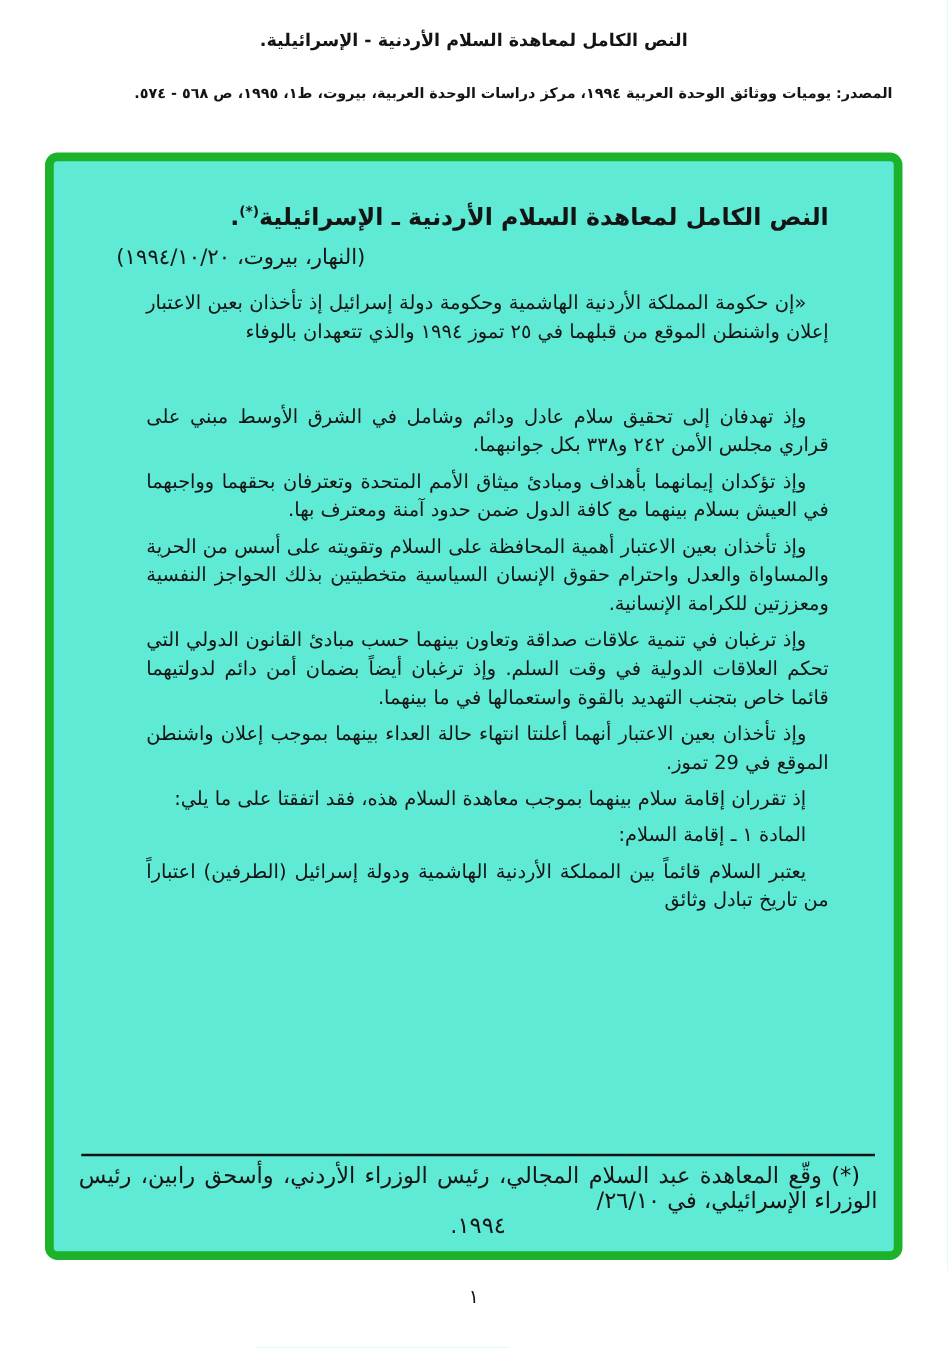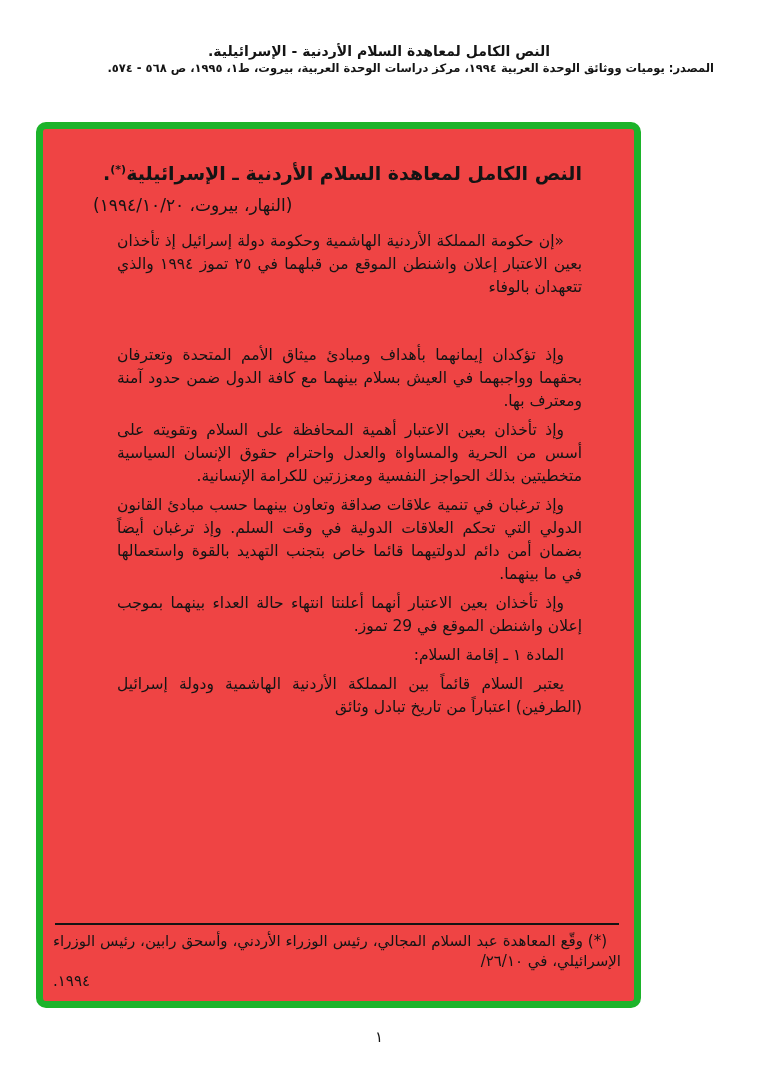--- a/index.html
+++ b/index.html
@@ -18,7 +18,7 @@
     direction: rtl;
   }
   
-  .top-header { padding-top: 42px; }
+  .top-header { padding-top: 24px; }
   .top-title {
     text-align: center;
     font-weight: bold;

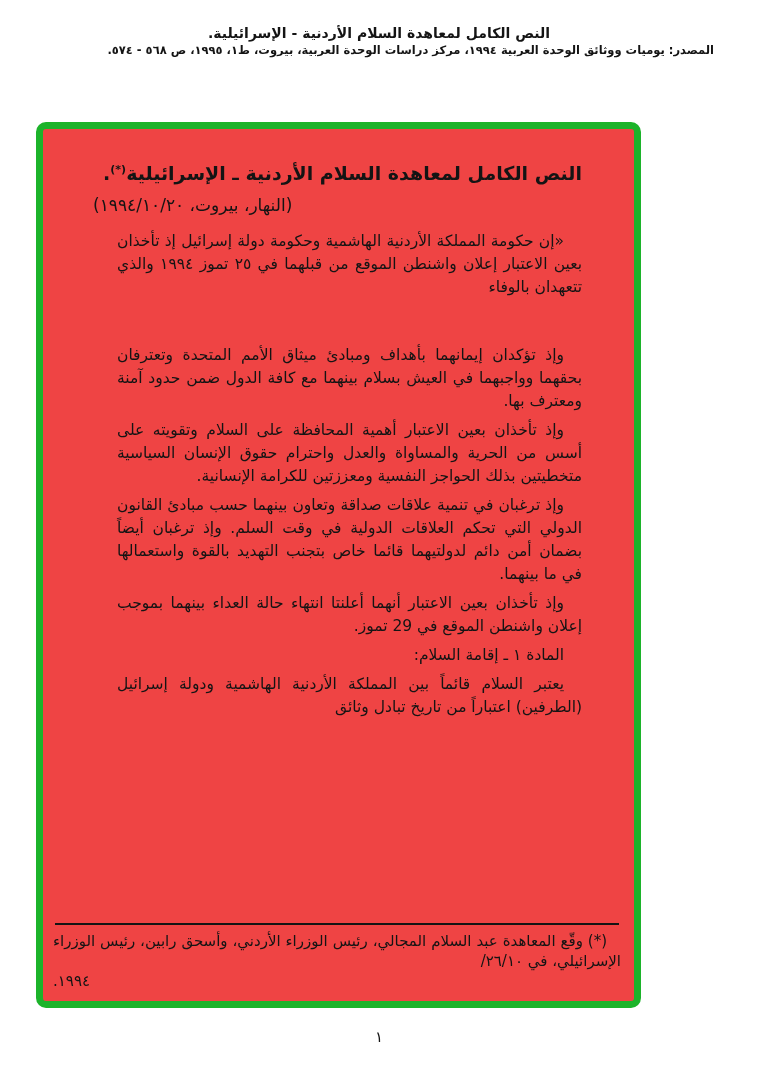--- a/index.html
+++ b/index.html
@@ -26,7 +26,7 @@
     line-height: 18px;
   }
   .top-source {
-    margin-top: 1px;
+    margin-top: 25px;
     padding: 0 44px 0 40px;
     font-weight: bold;
     font-size: 11.5px;

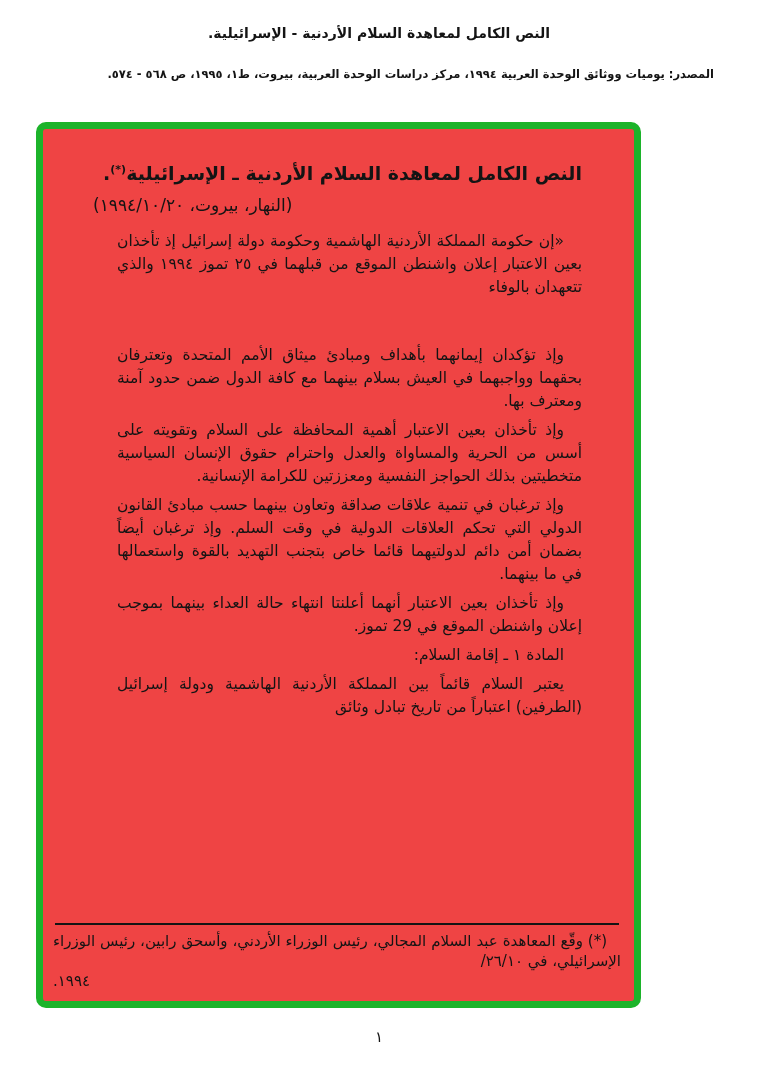--- a/index.html
+++ b/index.html
@@ -38,12 +38,12 @@
     position: absolute;
     left: 36px;
     top: 122px;
-    width: 605px;
+    width: 686px;
     height: 886px;
     box-sizing: border-box;
     border: 7px solid #1cb32a;
     border-radius: 10px;
-    background: #ef4444;
+    background: #5eead4;
   }
   .doc-title {
     margin: 28px 52px 0 40px;

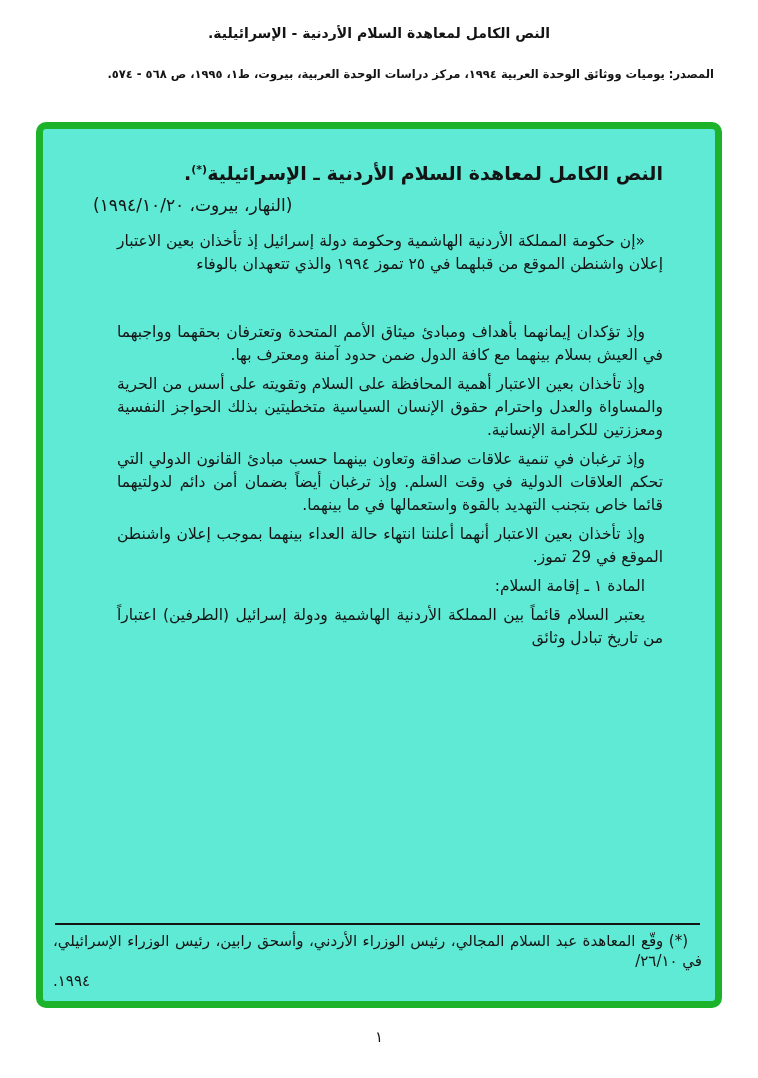--- a/index.html
+++ b/index.html
@@ -124,6 +124,7 @@
 
     <div class="doc-body">
       <p class="big-gap">«إن حكومة المملكة الأردنية الهاشمية وحكومة دولة إسرائيل إذ تأخذان بعين الاعتبار إعلان واشنطن الموقع من قبلهما في ٢٥ تموز ١٩٩٤ والذي تتعهدان بالوفاء</p>
+      <p>وإذ تهدفان إلى تحقيق سلام عادل ودائم وشامل في الشرق الأوسط مبني على قراري مجلس الأمن ٢٤٢ و٣٣٨ بكل جوانبهما.</p>
       <p>وإذ تؤكدان إيمانهما بأهداف ومبادئ ميثاق الأمم المتحدة وتعترفان بحقهما وواجبهما في العيش بسلام بينهما مع كافة الدول ضمن حدود آمنة ومعترف بها.</p>
       <p>وإذ تأخذان بعين الاعتبار أهمية المحافظة على السلام وتقويته على أسس من الحرية والمساواة والعدل واحترام حقوق الإنسان السياسية متخطيتين بذلك الحواجز النفسية ومعززتين للكرامة الإنسانية.</p>
       <p>وإذ ترغبان في تنمية علاقات صداقة وتعاون بينهما حسب مبادئ القانون الدولي التي تحكم العلاقات الدولية في وقت السلم. وإذ ترغبان أيضاً بضمان أمن دائم لدولتيهما قائما خاص بتجنب التهديد بالقوة واستعمالها في ما بينهما.</p>

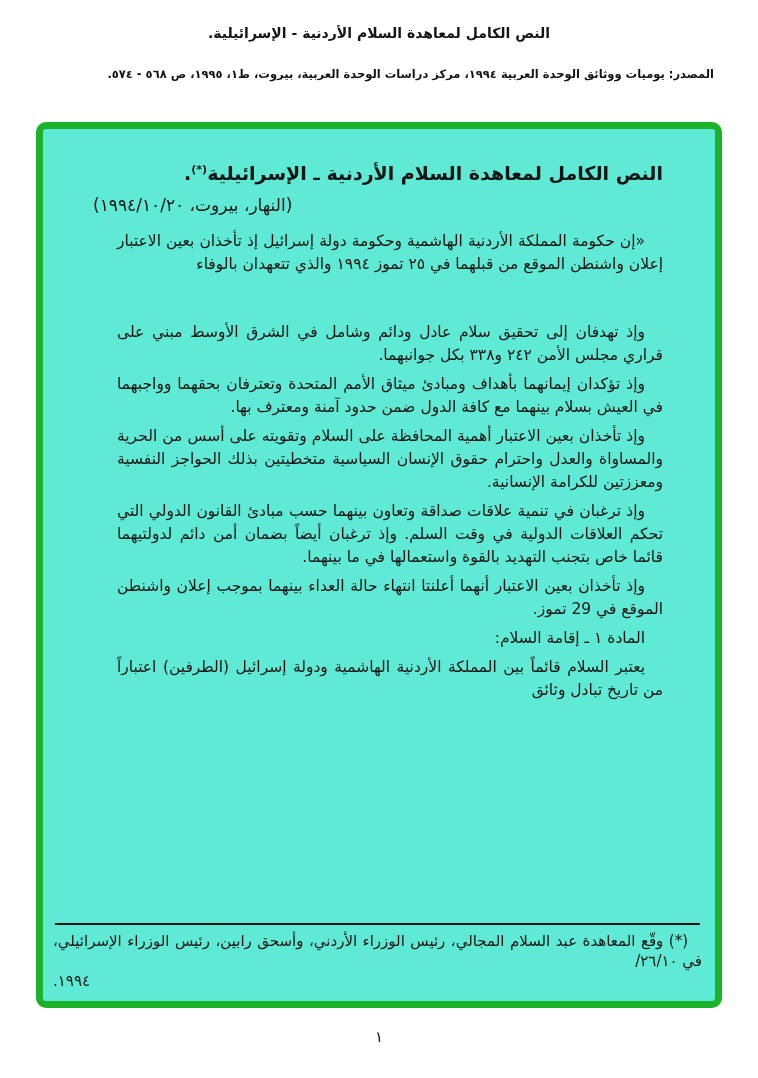--- a/index.html
+++ b/index.html
@@ -129,6 +129,7 @@
       <p>وإذ تأخذان بعين الاعتبار أهمية المحافظة على السلام وتقويته على أسس من الحرية والمساواة والعدل واحترام حقوق الإنسان السياسية متخطيتين بذلك الحواجز النفسية ومعززتين للكرامة الإنسانية.</p>
       <p>وإذ ترغبان في تنمية علاقات صداقة وتعاون بينهما حسب مبادئ القانون الدولي التي تحكم العلاقات الدولية في وقت السلم. وإذ ترغبان أيضاً بضمان أمن دائم لدولتيهما قائما خاص بتجنب التهديد بالقوة واستعمالها في ما بينهما.</p>
       <p>وإذ تأخذان بعين الاعتبار أنهما أعلنتا انتهاء حالة العداء بينهما بموجب إعلان واشنطن الموقع في 29 تموز.</p>
+      <p>إذ تقرران إقامة سلام بينهما بموجب معاهدة السلام هذه، فقد اتفقتا على ما يلي:</p>
       <p class="article-heading">المادة ١ ـ إقامة السلام:</p>
       <p class="article-text">يعتبر السلام قائماً بين المملكة الأردنية الهاشمية ودولة إسرائيل (الطرفين) اعتباراً من تاريخ تبادل وثائق</p>
     </div>

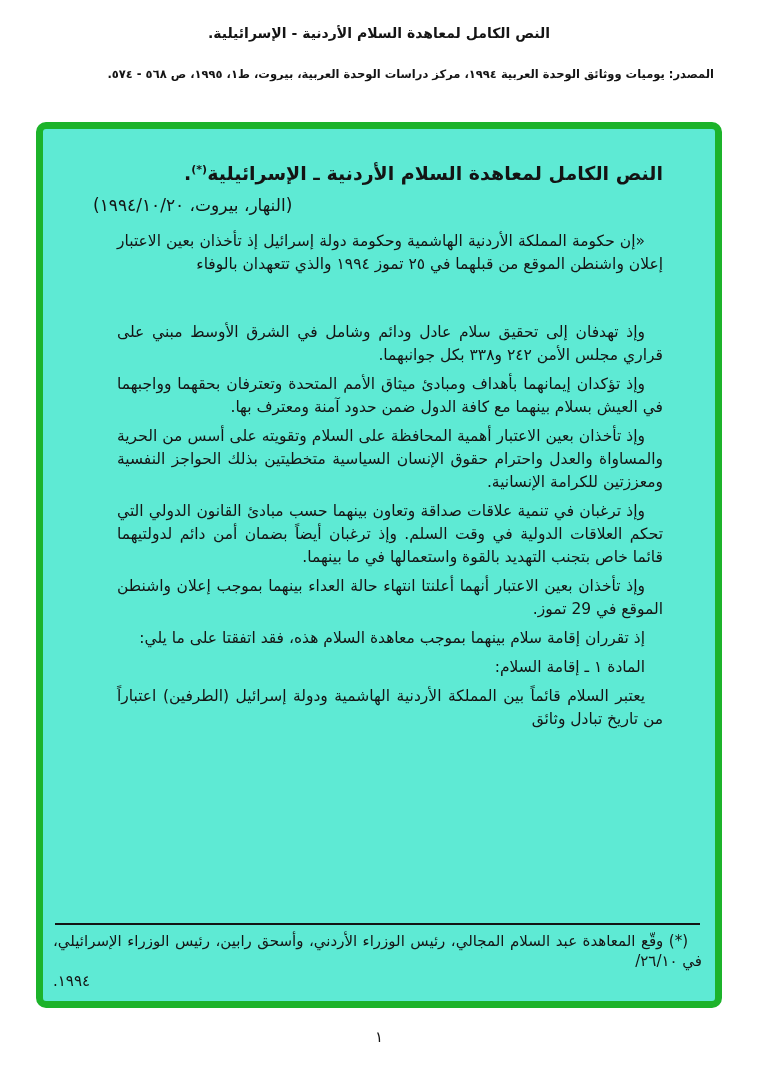--- a/index.html
+++ b/index.html
@@ -80,10 +80,10 @@
   
   .footnote {
     position: absolute;
-    left: 10px;
+    left: 20px;
     right: 13px;
     bottom: 10px;
-    font-size: 15px;
+    font-size: 18px;
     line-height: 20px;
   }
   .footnote-rule {

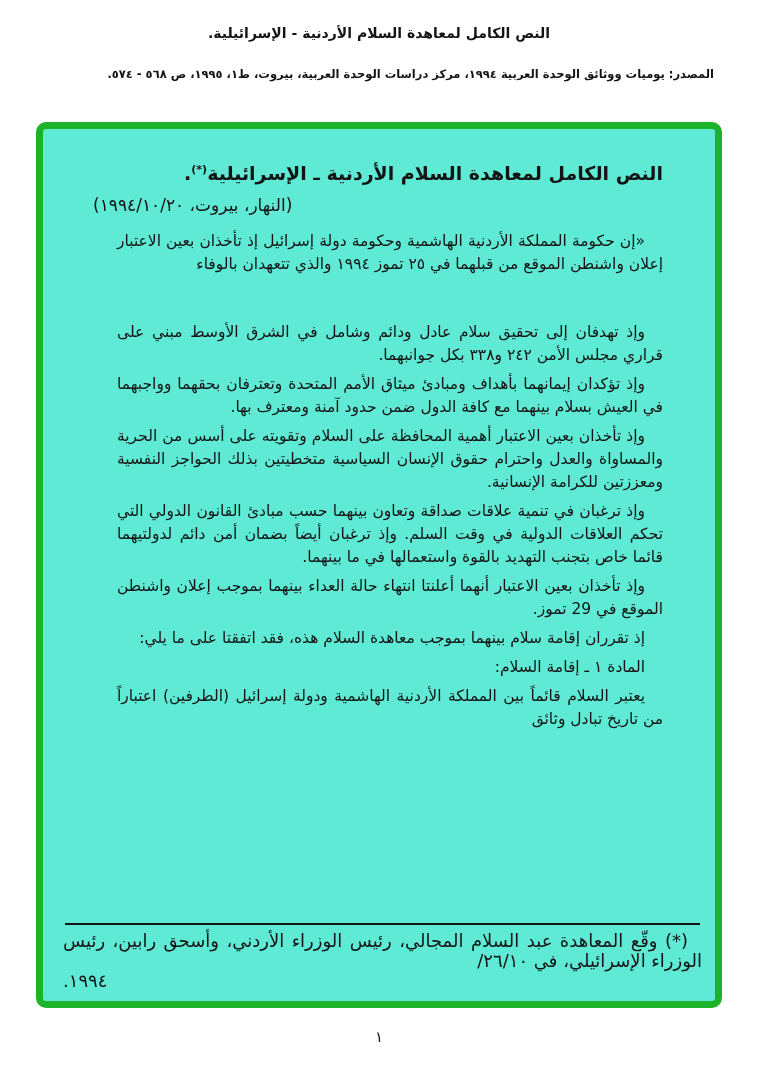--- a/index.html
+++ b/index.html
@@ -95,7 +95,7 @@
     text-align: justify;
     text-indent: 14px;
   }
-  .footnote-line2 { text-align: left; }
+  .footnote-line2 { text-align: center; }
   
   .page-number {
     position: absolute;

